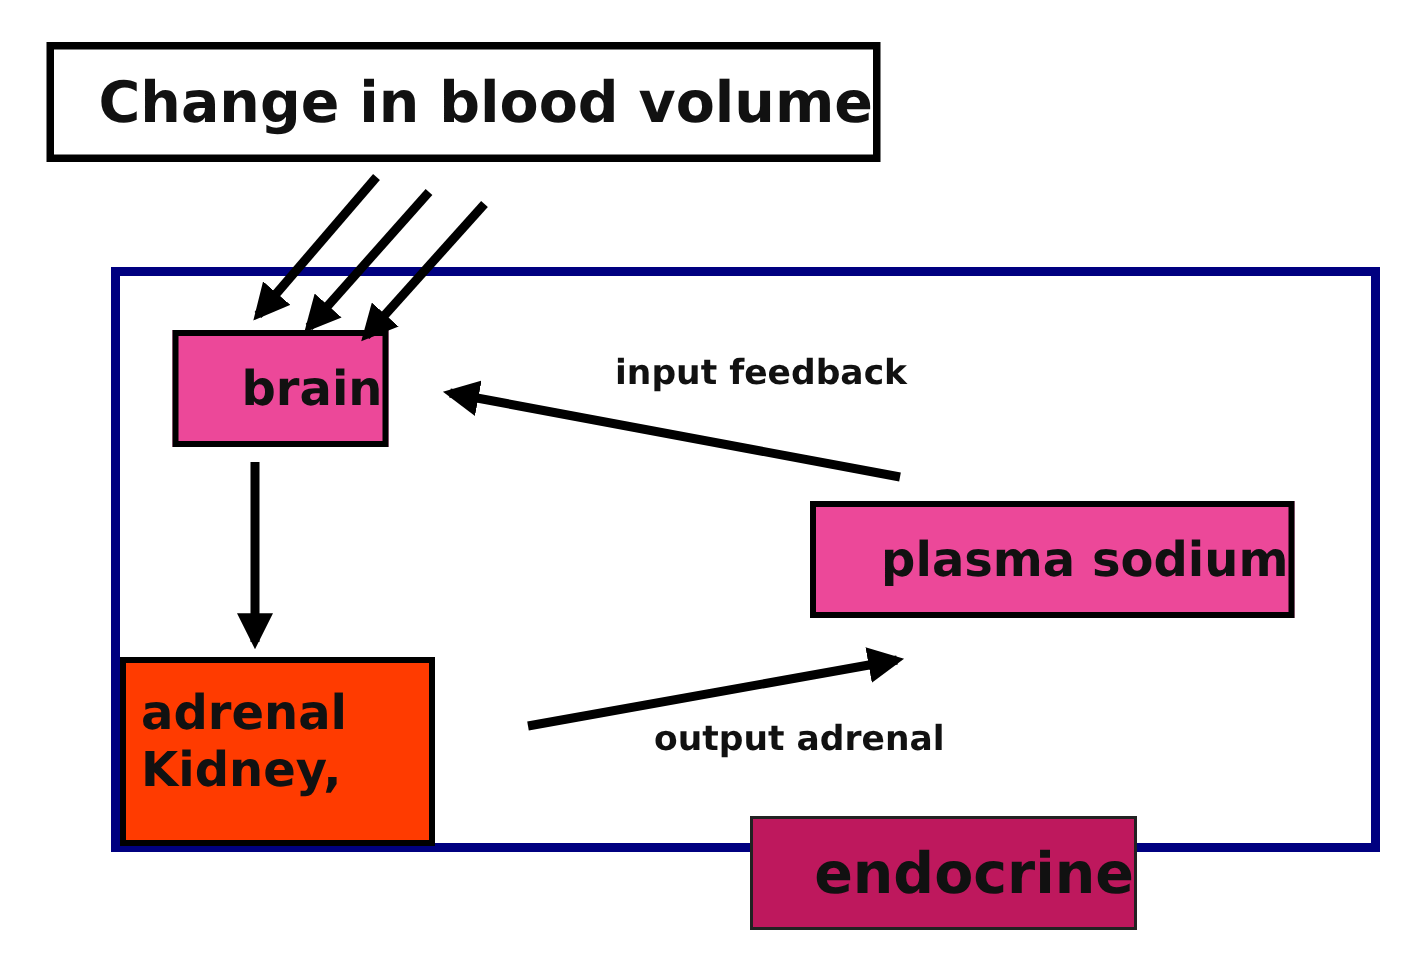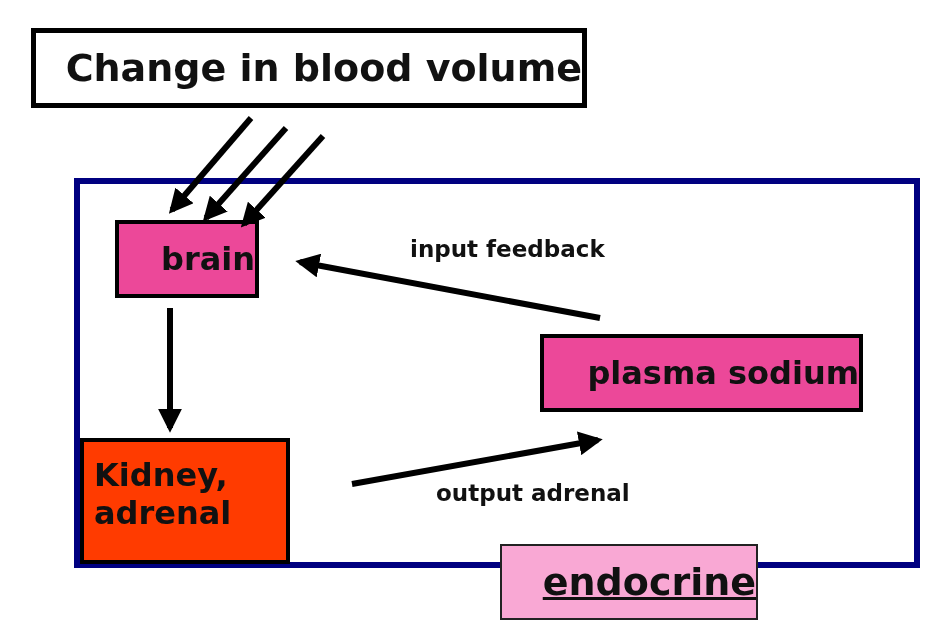--- a/index.html
+++ b/index.html
@@ -39,8 +39,8 @@
 
 <div id="kidney" class="abs box" style="background: rgb(255, 59, 0);">
   <div>
+    <span>adrenal</span>
     <span>Kidney,</span>
-    <span>adrenal</span>
   </div>
 </div>
 

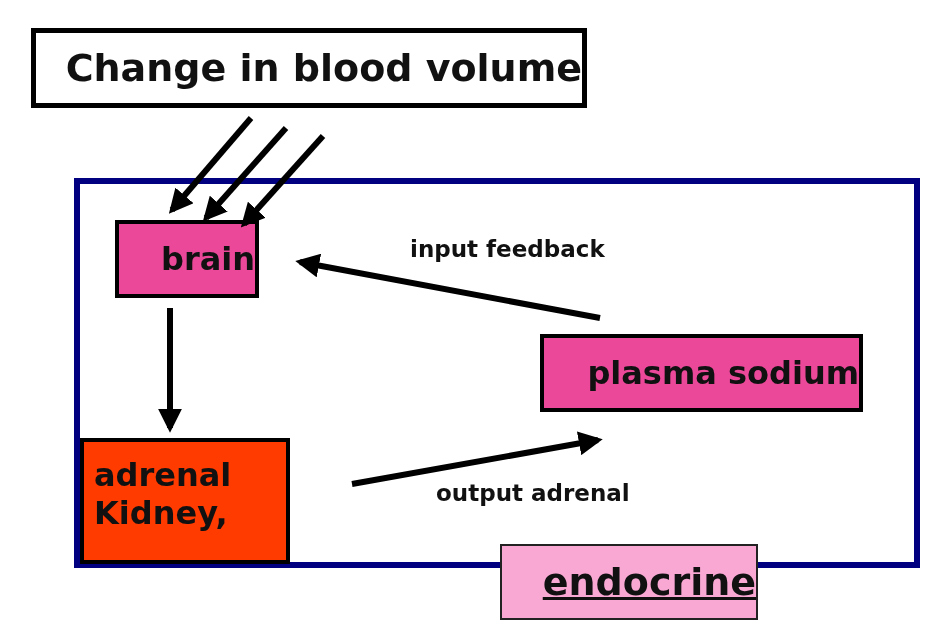--- a/index.html
+++ b/index.html
@@ -44,7 +44,7 @@
   </div>
 </div>
 
-<div id="endocrine" class="abs box" style="background: #f9a8d4; text-decoration: underline;">
+<div id="endocrine" class="abs box" style="background: #be185d;">
   <span>endocrine</span>
 </div>
 

